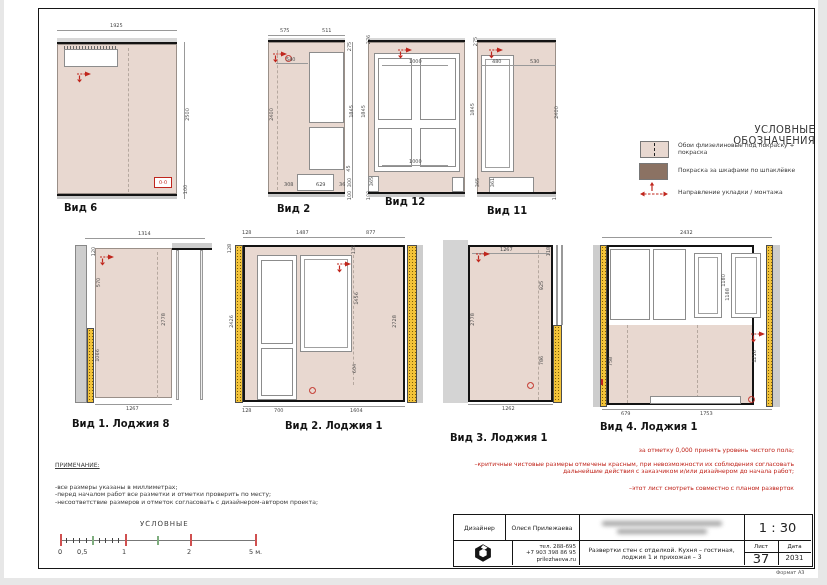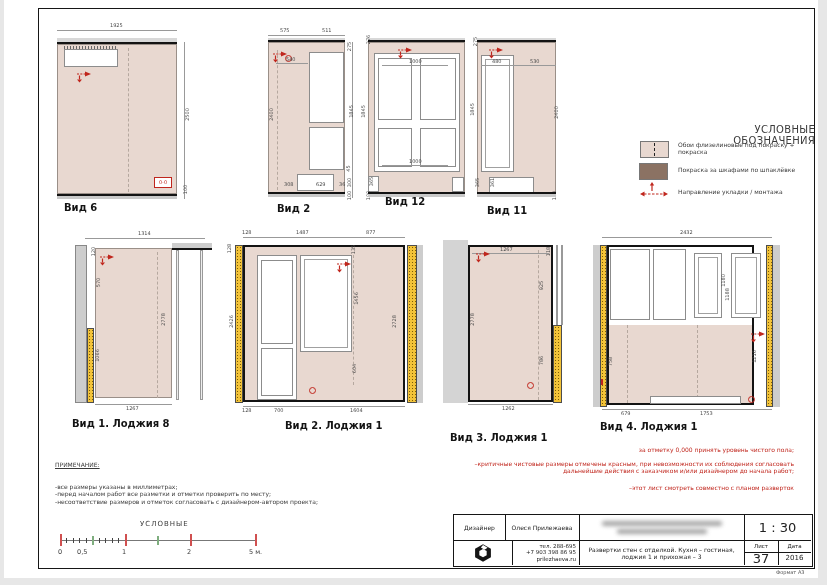--- a/index.html
+++ b/index.html
@@ -385,7 +385,7 @@
     <div class="cell" style="left:290px;top:25px;width:34px;height:12px;font-size:5.5px;">Лист</div>
     <div class="cell" style="left:324px;top:25px;width:33px;height:12px;font-size:5.5px;">Дата</div>
     <div class="cell" style="left:290px;top:37px;width:34px;height:13px;font-size:13px;">37</div>
-    <div class="cell" style="left:324px;top:37px;width:33px;height:13px;font-size:7px;">2016</div>
+    <div class="cell" style="left:324px;top:37px;width:33px;height:13px;font-size:7px;">2031</div>
   </div>
   <span class="fmt" style="left:776px;top:569px;">Формат А3</span>
 </div>

